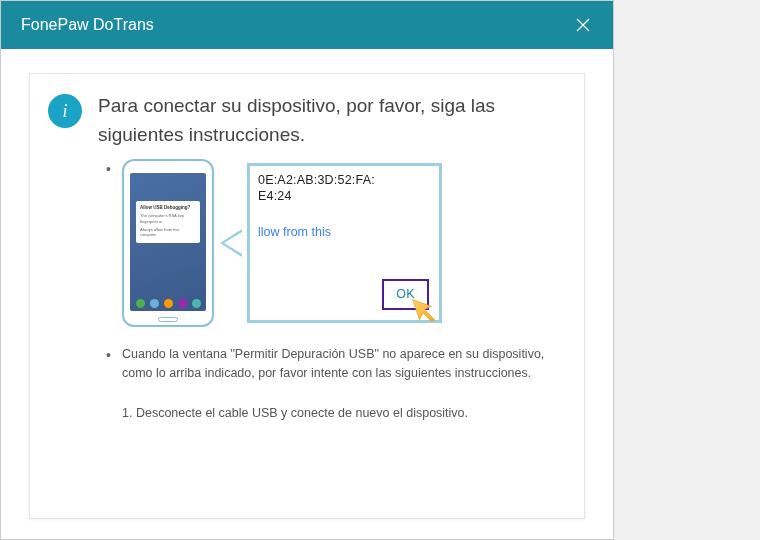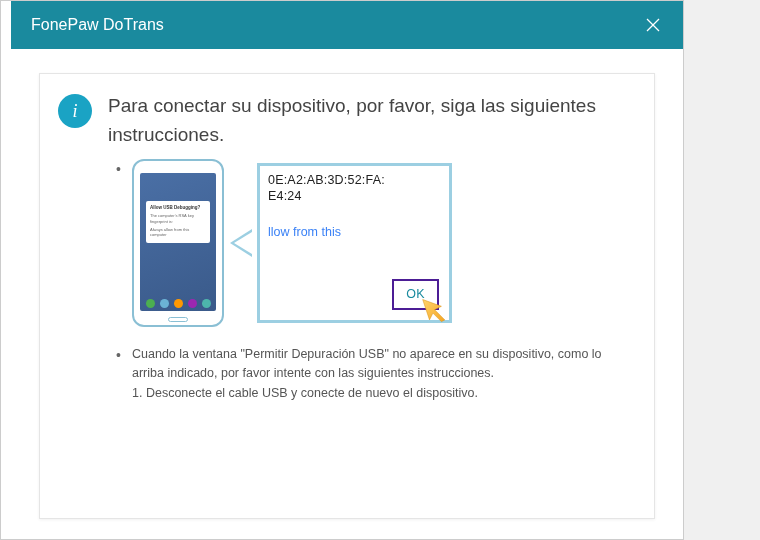--- a/index.html
+++ b/index.html
@@ -11,13 +11,12 @@
       overflow: hidden;
     }
     .window {
-      width: 684px;
+      width: 614px;
       height: 540px;
       background: #fff;
       border: 1px solid #ccc;
       display: flex;
       flex-direction: column;
-      padding-left: 10px;
     }
     .titlebar {
       height: 48px;

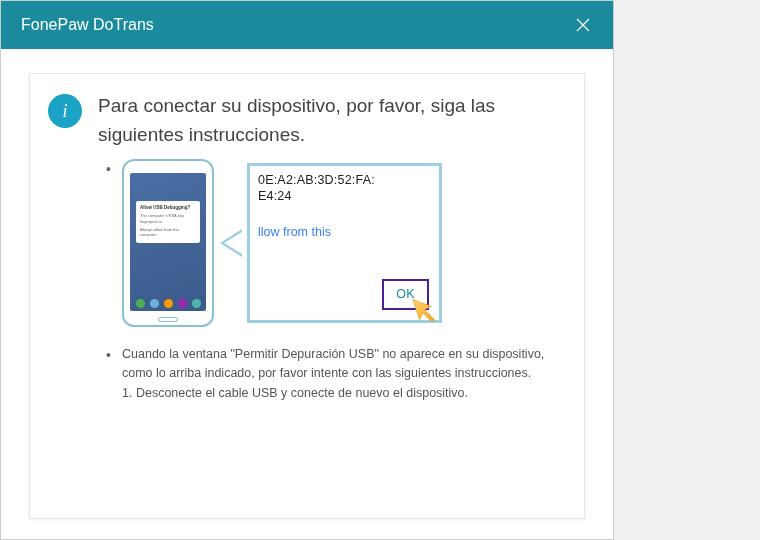--- a/index.html
+++ b/index.html
@@ -236,7 +236,7 @@
       height: 28px;
     }
     .step-line {
-      margin-top: 0;
+      margin-top: 20px;
       font-size: 12.5px;
       color: #555;
       line-height: 1.55;

